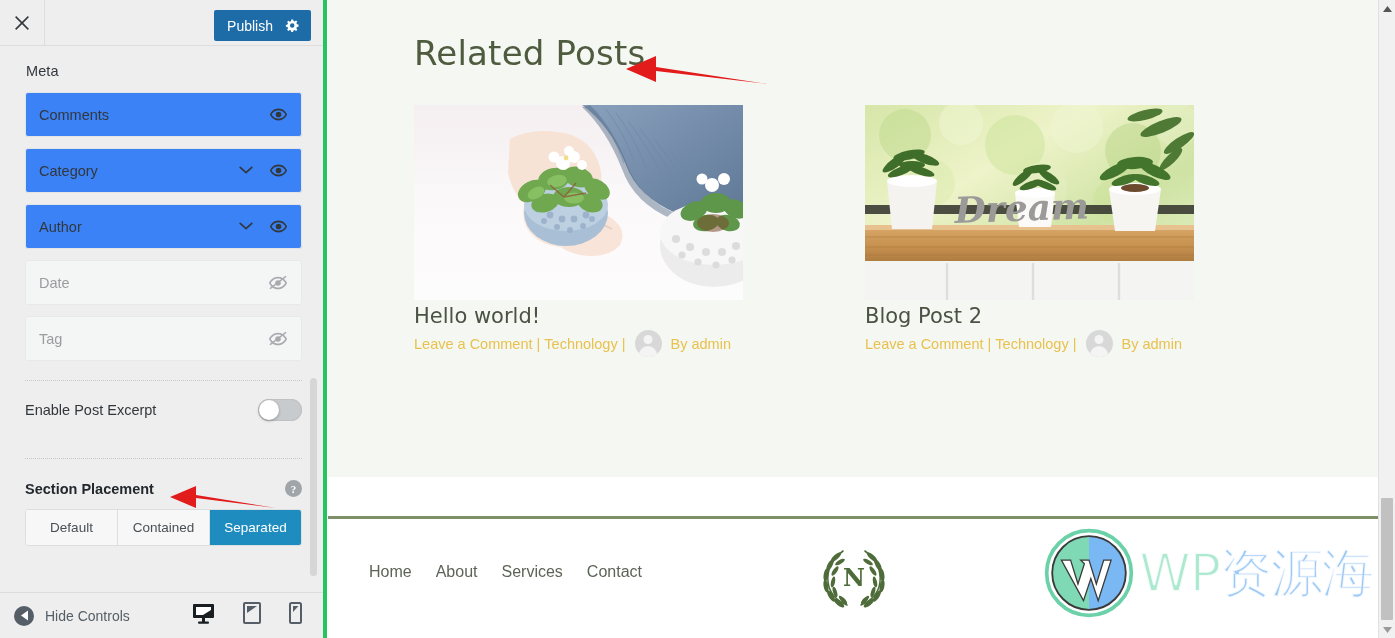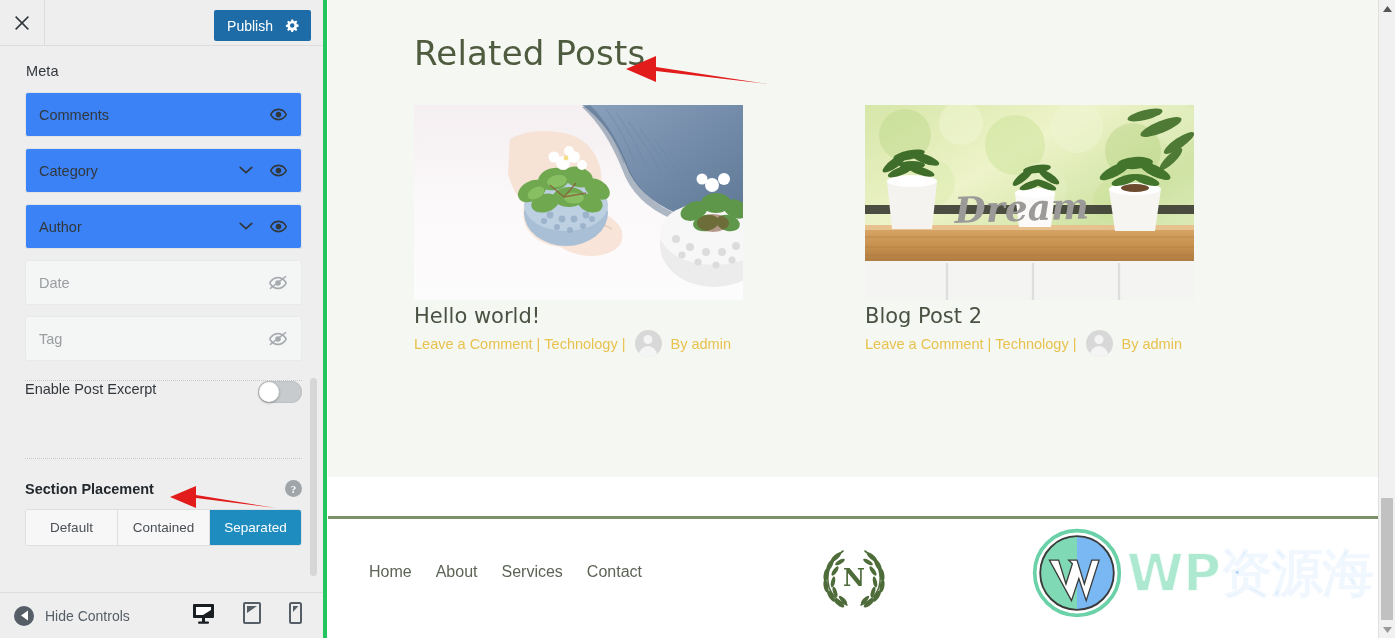--- a/index.html
+++ b/index.html
@@ -70,7 +70,7 @@
     margin: 19px 0 0 0;
   }
   .toggle-row {
-    display: flex; height: 58px;
+    display: flex; align-items: center; height: 58px;
   }
   .toggle-row .tlabel { flex: 1; font-size: 14.5px; color: #32373c; }
   .switch {

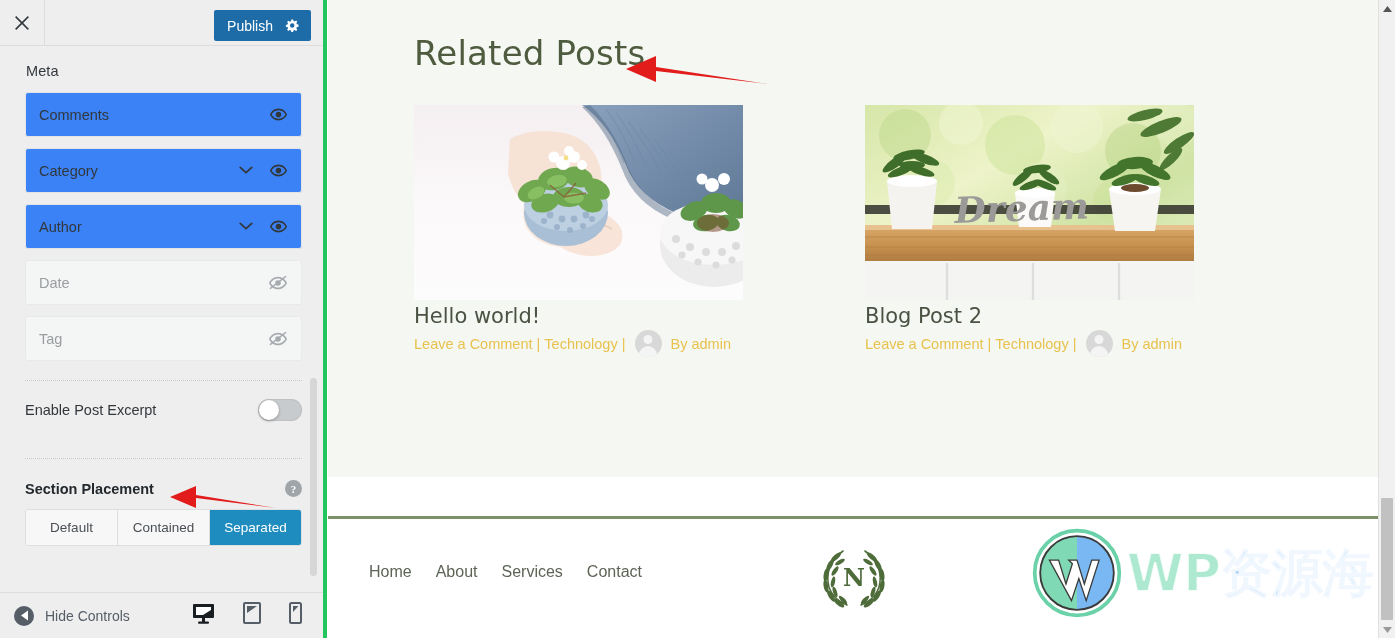--- a/index.html
+++ b/index.html
@@ -207,7 +207,7 @@
   }
   #wm-text {
     font-family: "DejaVu Sans", sans-serif;
-    font-size: 52px; font-weight: bold;
+    font-size: 52px; font-weight: normal;
     color: rgba(140, 225, 190, .72);
     -webkit-text-stroke: 2px rgba(255,255,255,.85);
     letter-spacing: -1px;

